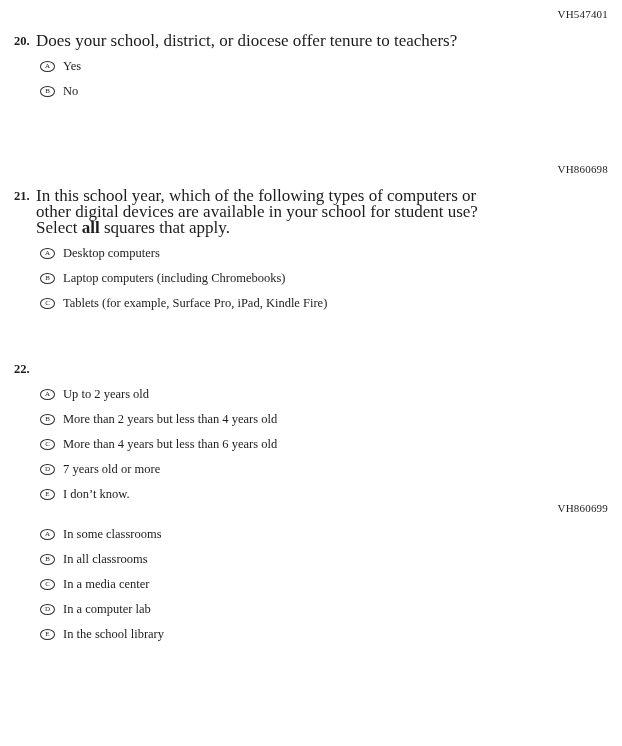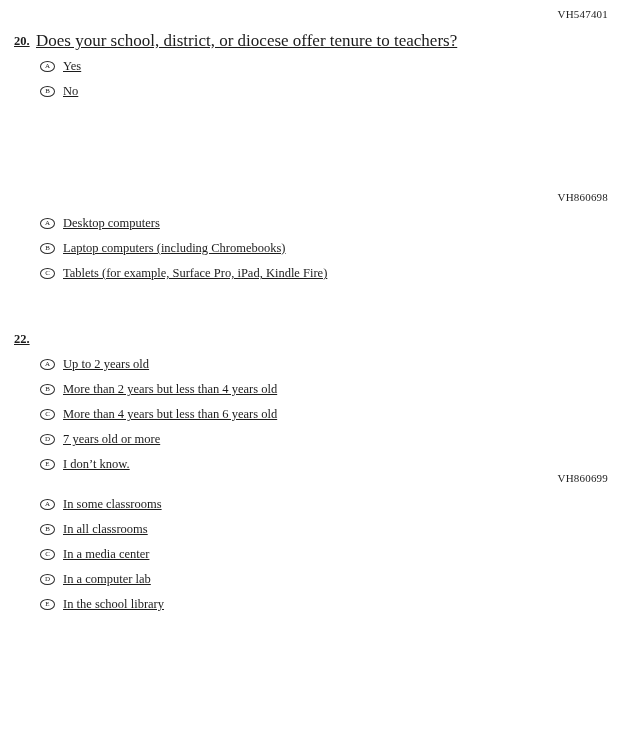--- a/index.html
+++ b/index.html
@@ -25,7 +25,7 @@
     margin-bottom:13px;
     font-family:"Liberation Serif", serif;
   }
-  .q-row { display:flex; align-items:flex-start;text-decoration:underline; }
+  .q-row { display:flex; align-items:flex-start; }
   .q-num {
     flex:0 0 22px;
     font-weight:bold;

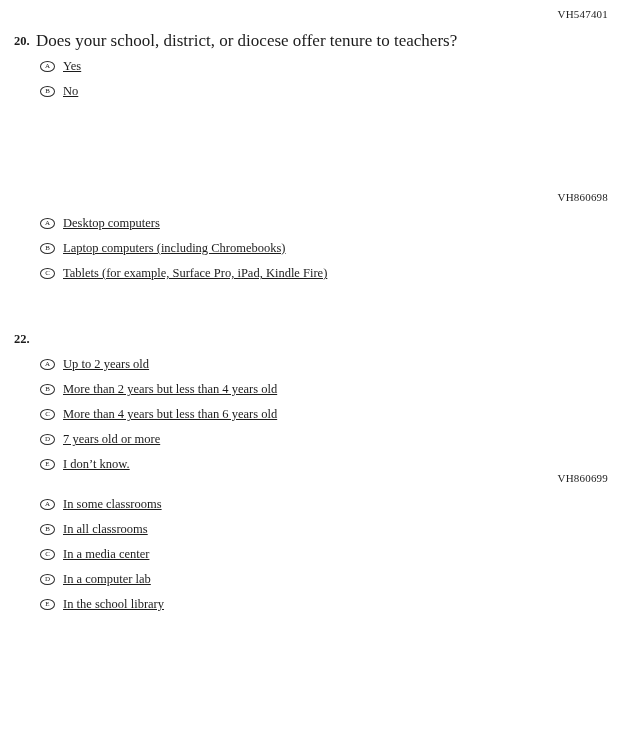--- a/index.html
+++ b/index.html
@@ -58,7 +58,7 @@
     background:#ffffff;
     cursor:pointer;
   }
-  .opt-label { font-size:12.5px;text-decoration:underline; }
+  .opt-label { font-size:12.5px; }
   b { font-weight:bold; }
 </style>
 </head>

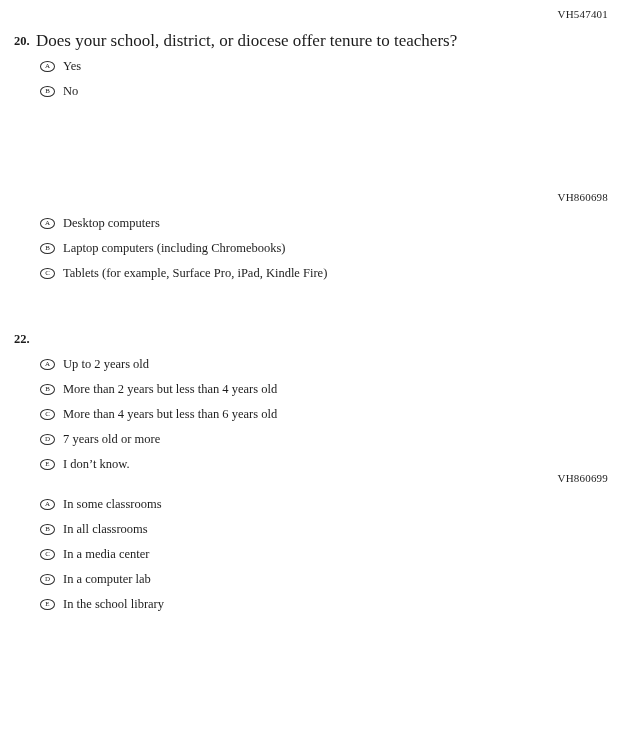--- a/index.html
+++ b/index.html
@@ -14,7 +14,7 @@
   }
   .qblock { }
   .qb-0 { margin-top:2px; }
-  .qb-1 { margin-top:92px; }
+  .qb-1 { margin-top:64px; }
   .qb-2 { margin-top:50px; }
   .qb-3 { }
   .code {

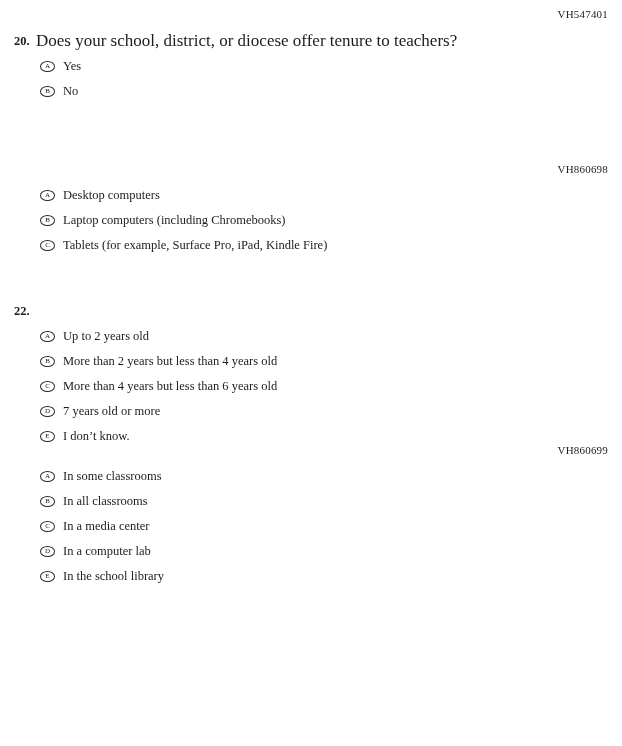--- a/index.html
+++ b/index.html
@@ -85,6 +85,10 @@
       </div>
       <div class="qblock qb-1">
         <div class="code">VH860698</div>
+        <div class="q-row">
+          <div class="q-num">21.</div>
+          <div class="q-text"><span>In this school year, which of the following types of computers or other digital devices are available in your school for student use? Select </span><b>all</b><span> squares that apply.</span></div>
+        </div>
         <div class="opts">
           <div class="opt">
             <span class="oval">A</span>

